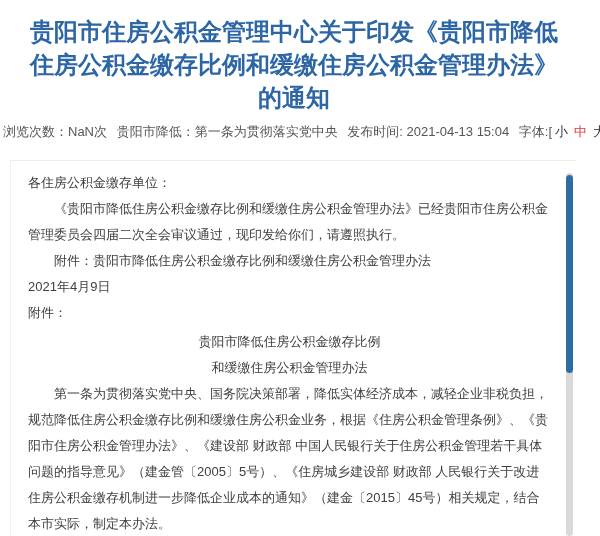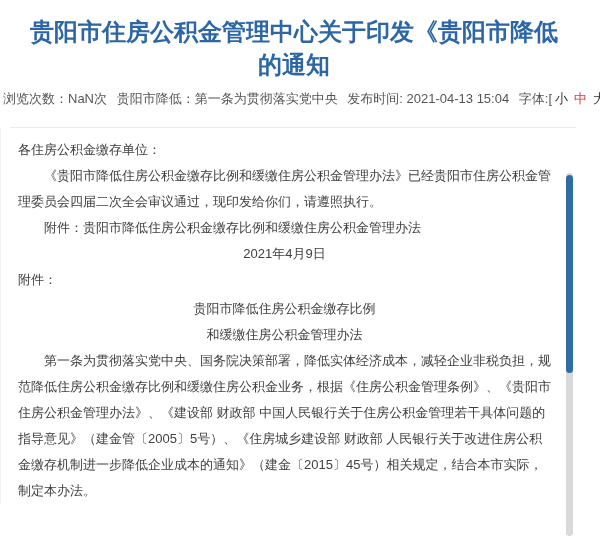--- a/index.html
+++ b/index.html
@@ -85,6 +85,7 @@
 
   <h1 class="title">
     <div>贵阳市住房公积金管理中心关于印发《贵阳市降低</div>
+    <div>住房公积金缴存比例和缓缴住房公积金管理办法》</div>
     <div>的通知</div>
   </h1>
 

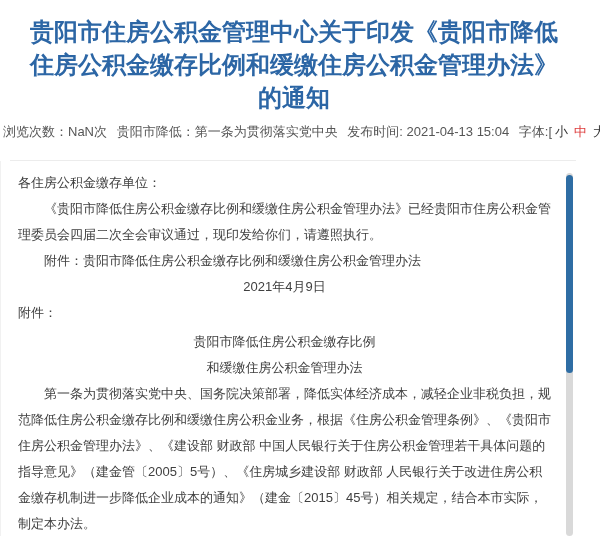--- a/index.html
+++ b/index.html
@@ -46,7 +46,7 @@
   }
 
   .content {
-    margin-left: 0;
+    margin-left: 10px;
     border-left: 1px solid #f1f1f1;
     padding: 9px 37px 0 17px;
     font-size: 13px;

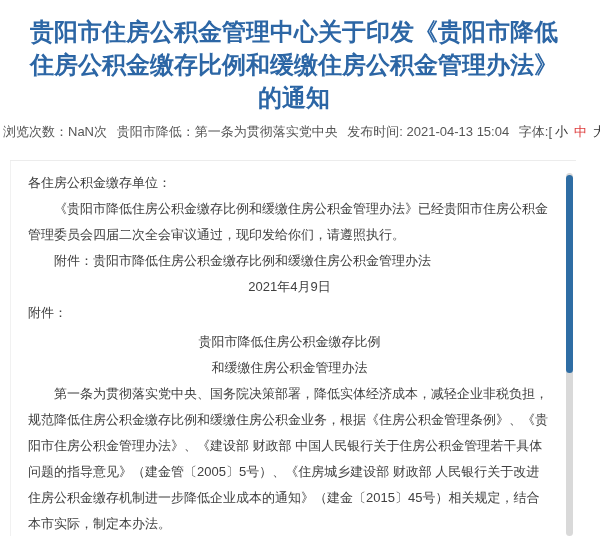--- a/index.html
+++ b/index.html
@@ -55,7 +55,7 @@
   }
   .content p { margin: 0; }
   .content p.indent { text-indent: 2em; }
-  .content p.date-line { text-align: center; }
+  .content p.date-line { text-align: left; }
   .content p.center { text-align: center; }
   .content p.center-block { margin-top: 3px; }
 

